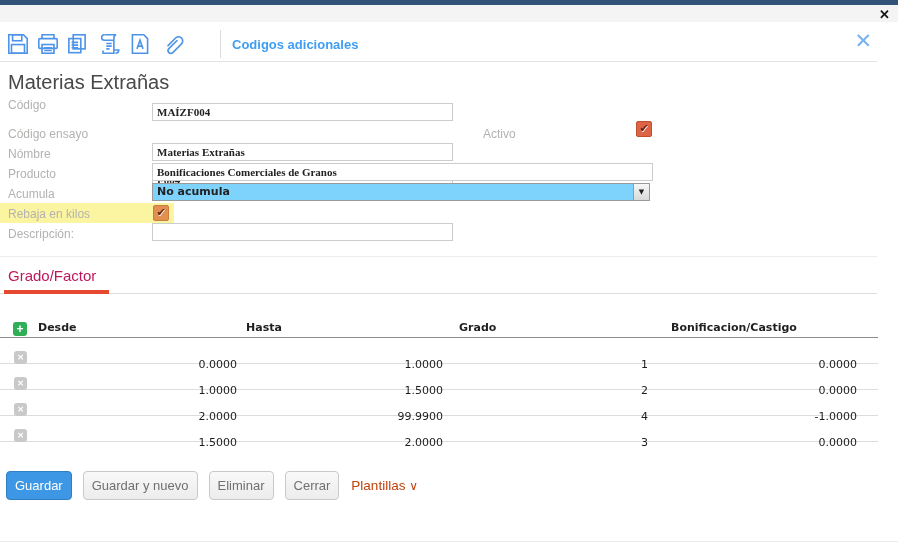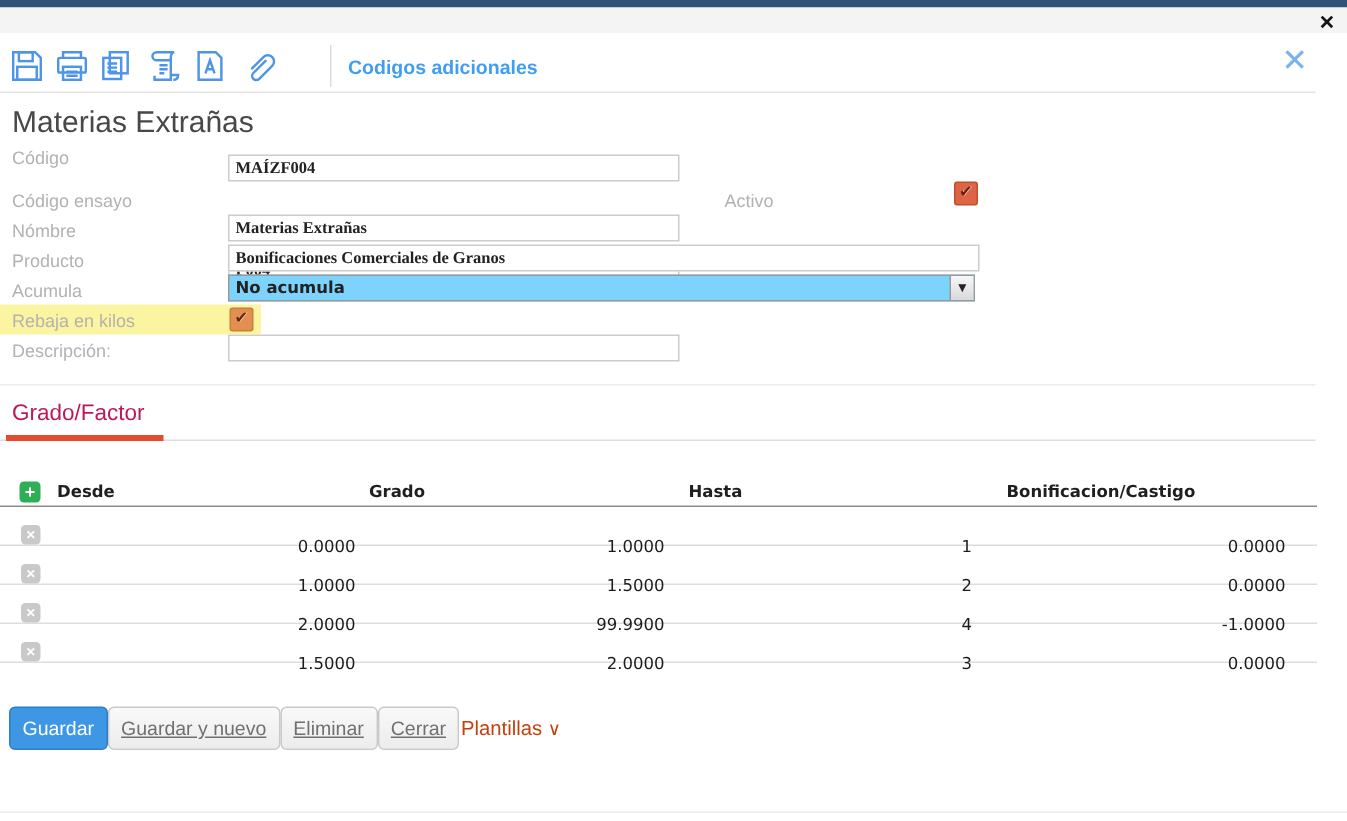--- a/index.html
+++ b/index.html
@@ -162,8 +162,8 @@
     <div class="g-head">
       <div class="g-cell gc0"><span class="add-btn">+</span></div>
       <div class="gh gc1">Desde</div>
+      <div class="gh gc2">Hasta</div>
       <div class="gh gc3">Grado</div>
-      <div class="gh gc2">Hasta</div>
       <div class="gh gc4">Bonificacion/Castigo</div>
     </div>
 

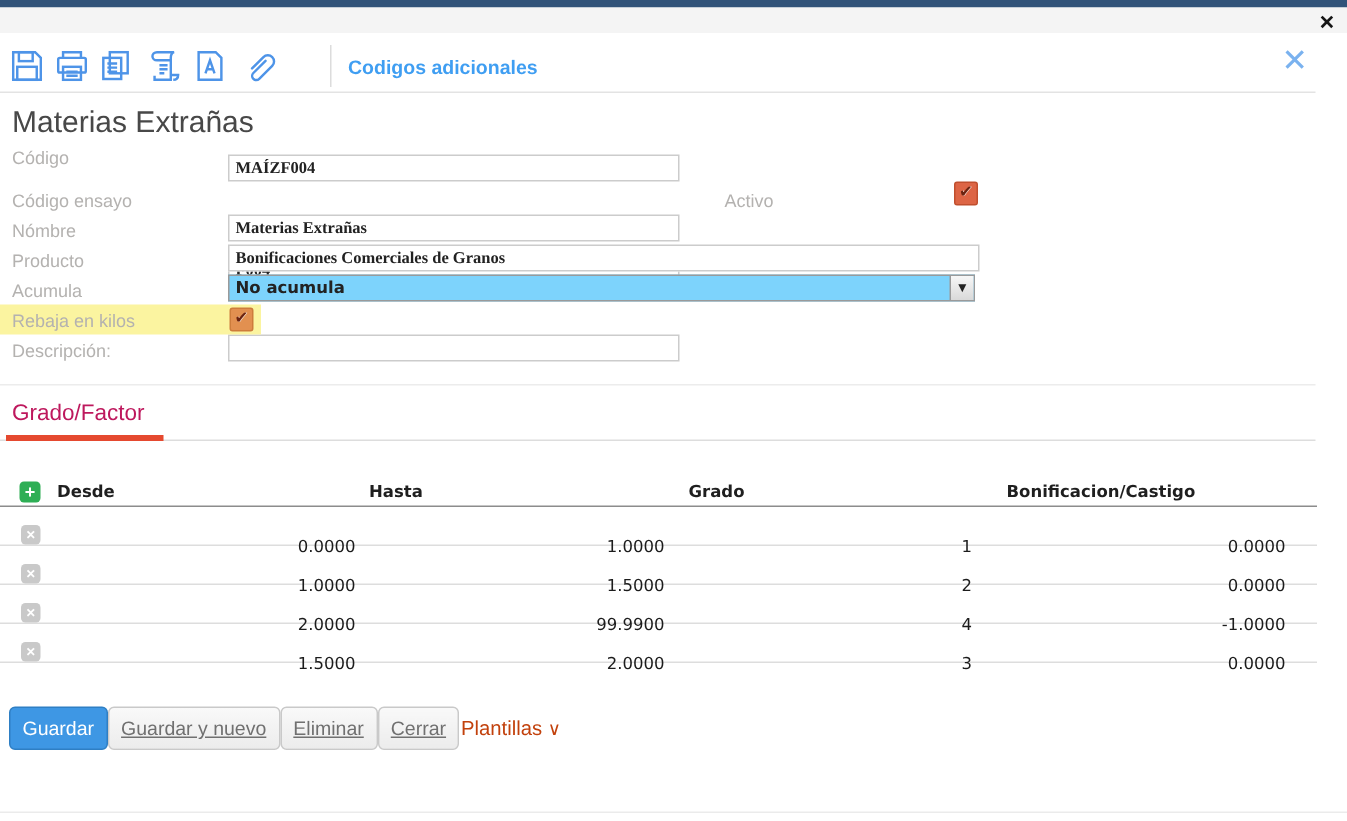--- a/index.html
+++ b/index.html
@@ -59,7 +59,7 @@
              color:#fff; font-size:8px; font-weight:bold; line-height:13px; text-align:center; cursor:pointer; }
 
   
-  .footer { position:absolute; left:6px; top:471px; display:flex; align-items:center; }
+  .footer { position:absolute; left:6px; top:471px; display:flex; align-items:center; gap:11px; }
   .btn { font-family:"Liberation Sans", sans-serif; font-size:13px; padding:6px 8px; border-radius:4px; cursor:pointer; }
   .btn-primary { background:#3e97e4; border:1px solid #2e7fc4; color:#ffffff; }
   .btn-plain { background:linear-gradient(#f9f9f9,#ececec); border:1px solid #c9c9c9; color:#707070;text-decoration:underline; }

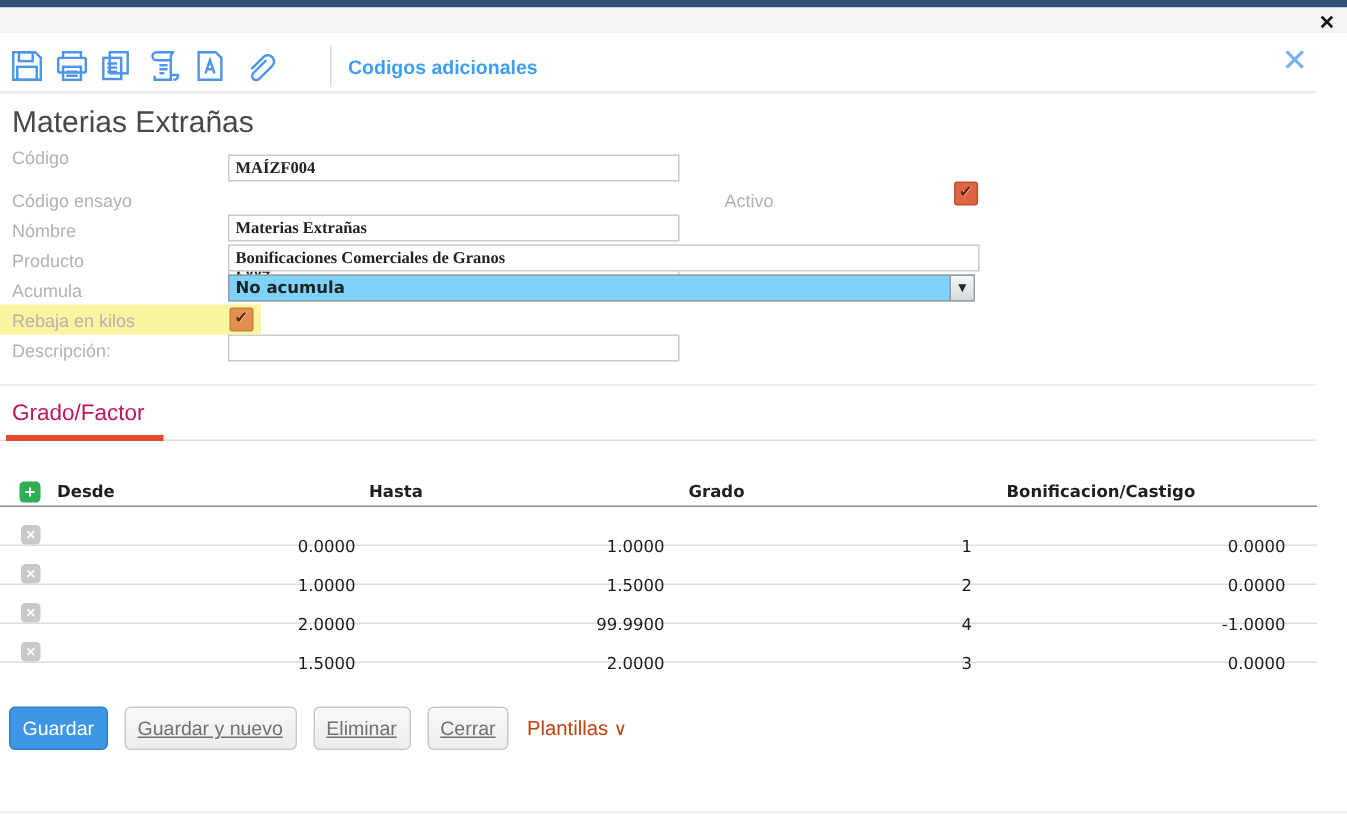--- a/index.html
+++ b/index.html
@@ -62,7 +62,7 @@
   .footer { position:absolute; left:6px; top:471px; display:flex; align-items:center; gap:11px; }
   .btn { font-family:"Liberation Sans", sans-serif; font-size:13px; padding:6px 8px; border-radius:4px; cursor:pointer; }
   .btn-primary { background:#3e97e4; border:1px solid #2e7fc4; color:#ffffff; }
-  .btn-plain { background:linear-gradient(#f9f9f9,#ececec); border:1px solid #c9c9c9; color:#707070;text-decoration:underline; }
+  .btn-plain { background:linear-gradient(#f9f9f9,#ececec); border:1px solid #c9c9c9; color:#707070; }
   .plantillas { color:#c2410c; font-size:13.5px; margin-left:1px; cursor:pointer; }
   .plantillas .chev { font-size:12px; }
 

